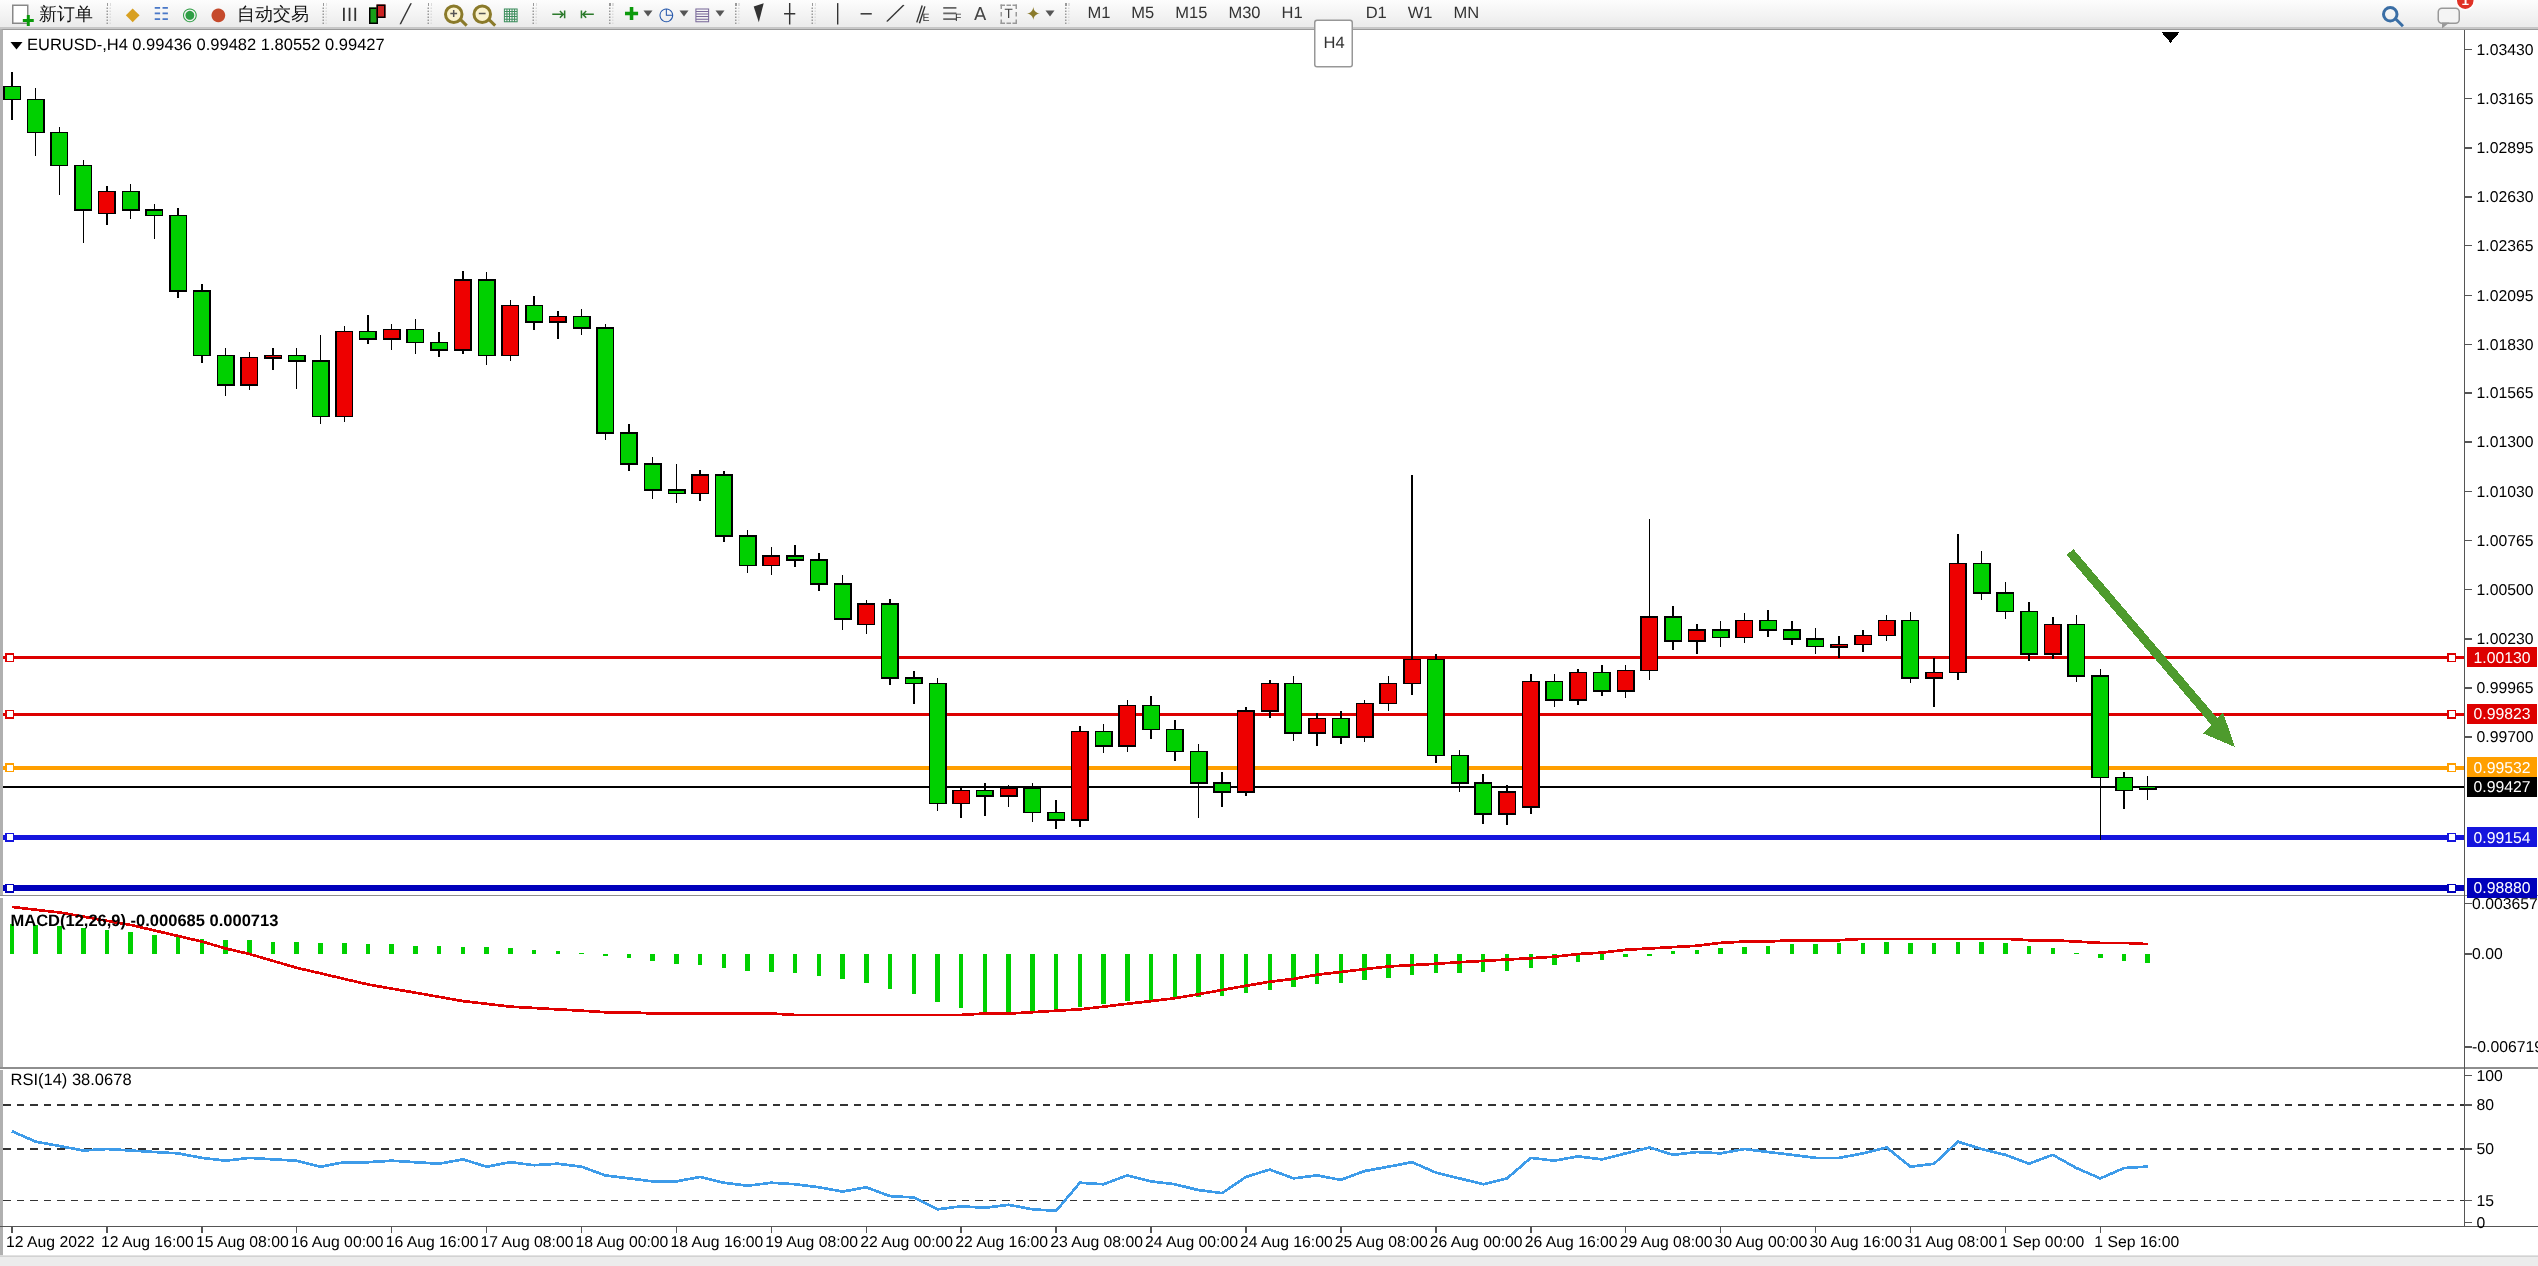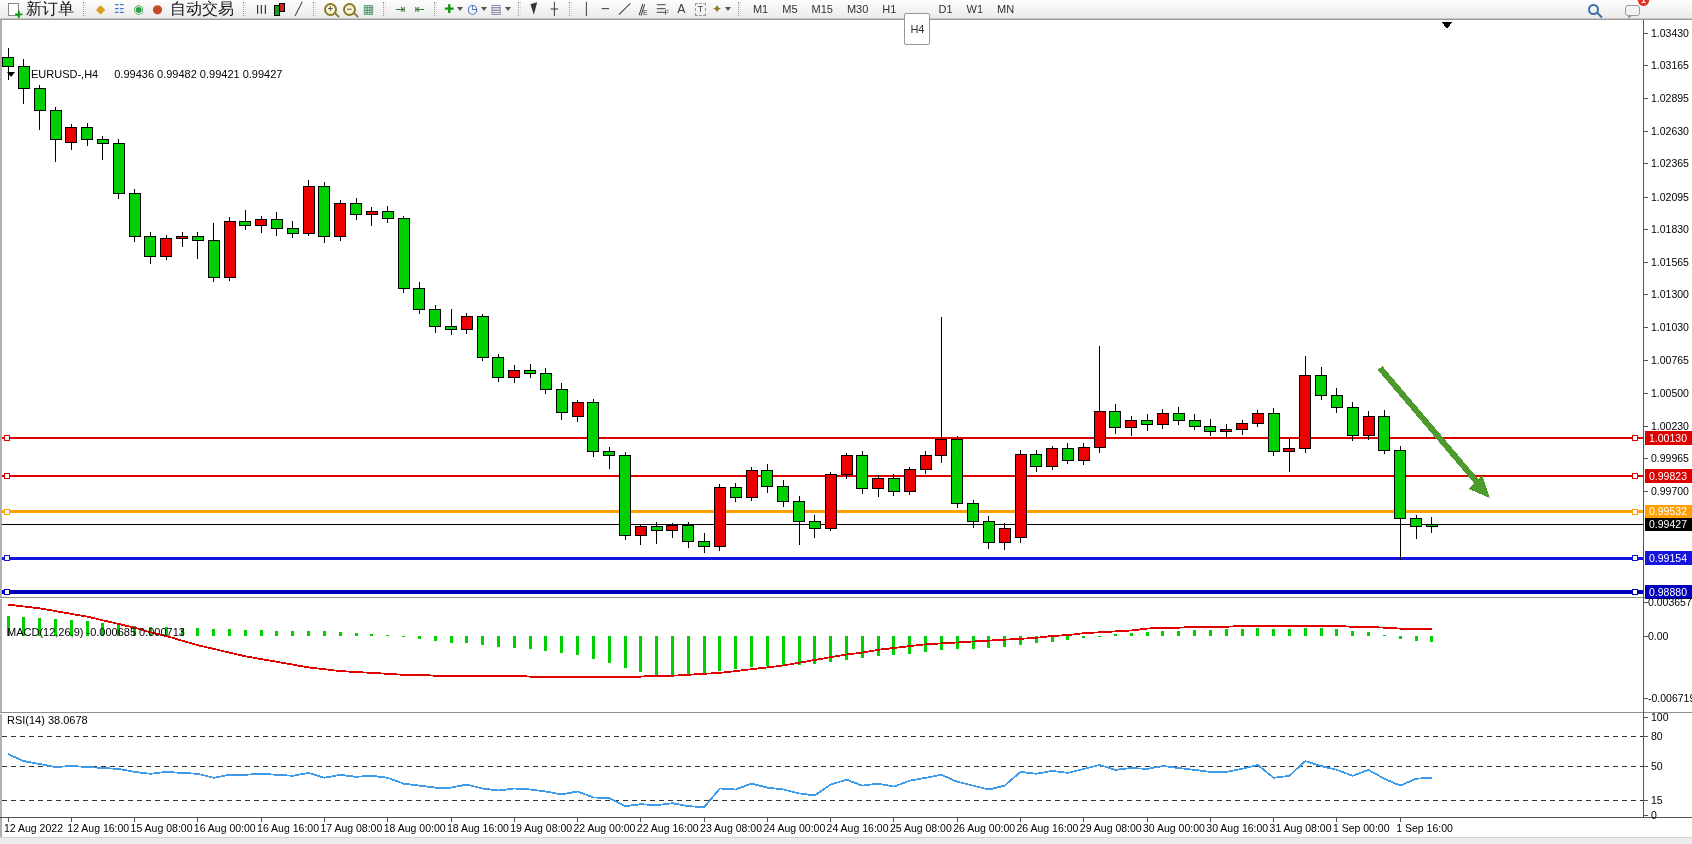--- a/index.html
+++ b/index.html
@@ -21,7 +21,7 @@
   .boxed{border:1px dashed #999;padding:0 2px;font-size:9px;line-height:11px;}
   .dd{width:0;height:0;border-left:3px solid transparent;border-right:3px solid transparent;
     border-top:4px solid #555;margin-left:3px;}
-  .tblabel{font-size:16px;color:#111;margin:0 4px 0 3px;white-space:nowrap;}
+  .tblabel{font-size:12px;color:#111;margin:0 4px 0 3px;white-space:nowrap;}
   
   .i-doc{width:11px;height:13px;background:#fff;border:1px solid #888;position:relative;}
   .i-doc::after{content:"✚";position:absolute;right:-5px;bottom:-5px;color:#0a9a0a;

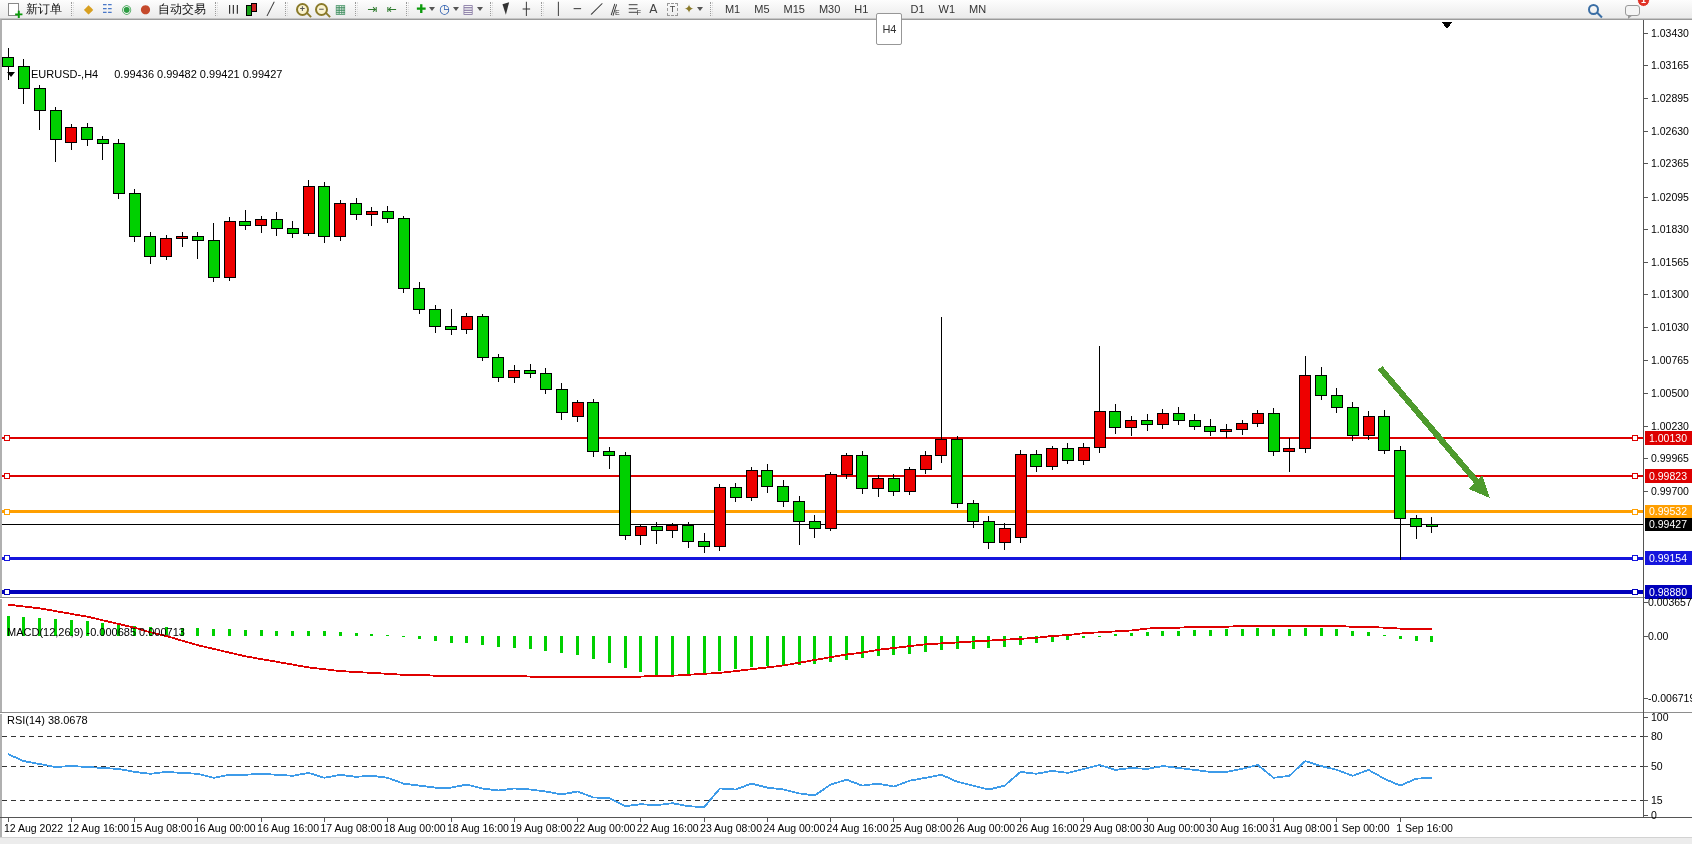--- a/index.html
+++ b/index.html
@@ -52,7 +52,7 @@
     border-top:1px solid #9a9a9a;border-left:2px solid #b0b0b0;z-index:1;}
   #gfx{position:absolute;left:0;top:0;width:1516px;height:844px;z-index:5;}
   .pane-label{position:absolute;z-index:10;font-size:11px;color:#000;white-space:pre;}
-  .chart-title{left:7px;top:24px;display:flex;align-items:center;gap:16px;margin-top:44px;}
+  .chart-title{left:7px;top:24px;display:flex;align-items:center;gap:3px;}
   .tri-down{width:0;height:0;border-left:4px solid transparent;border-right:4px solid transparent;border-top:5px solid #000;display:inline-block;}
   .statusbar{position:absolute;left:0;bottom:0;width:1692px;height:7px;background:#ececec;border-top:1px solid #d2d2d2;z-index:20;}
 </style>

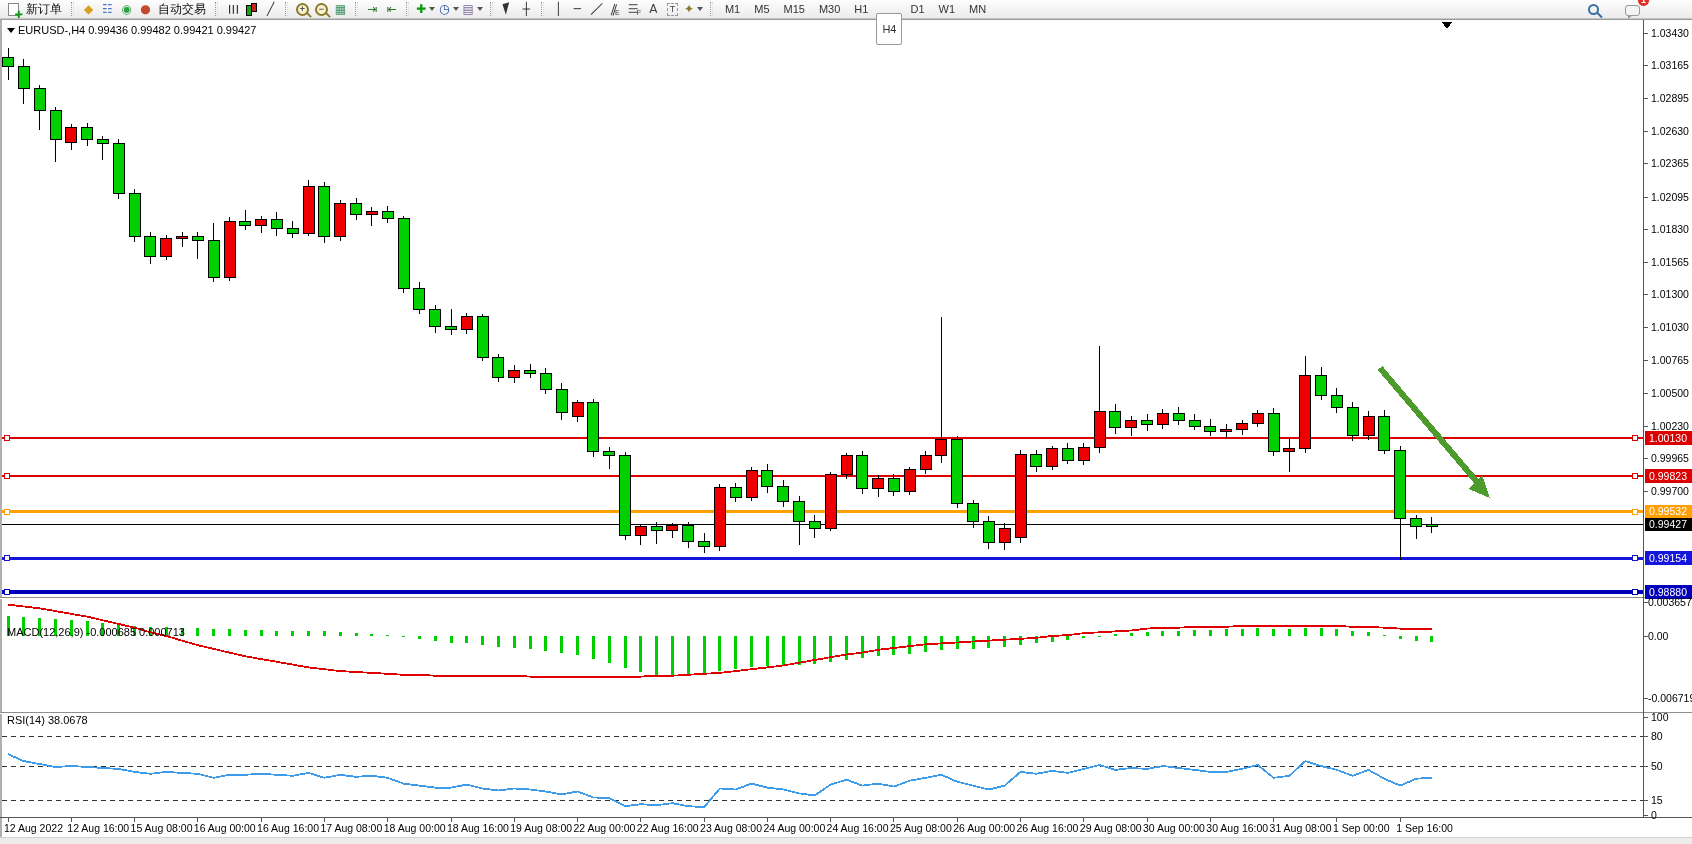--- a/index.html
+++ b/index.html
@@ -629,7 +629,7 @@
   <div class="pane-label chart-title">
     <span class="tri-down"></span>
     <span>EURUSD-,H4</span>
-    <span>0.99436 0.99482 0.99421 0.99427</span>
+    <span>0.99436 0.99482 1.80552 0.99427</span>
   </div>
   <div class="pane-label" style="left:7px;top:626px;">MACD(12,26,9) -0.000685 0.000713</div>
   <div class="pane-label" style="left:7px;top:714px;">RSI(14) 38.0678</div>

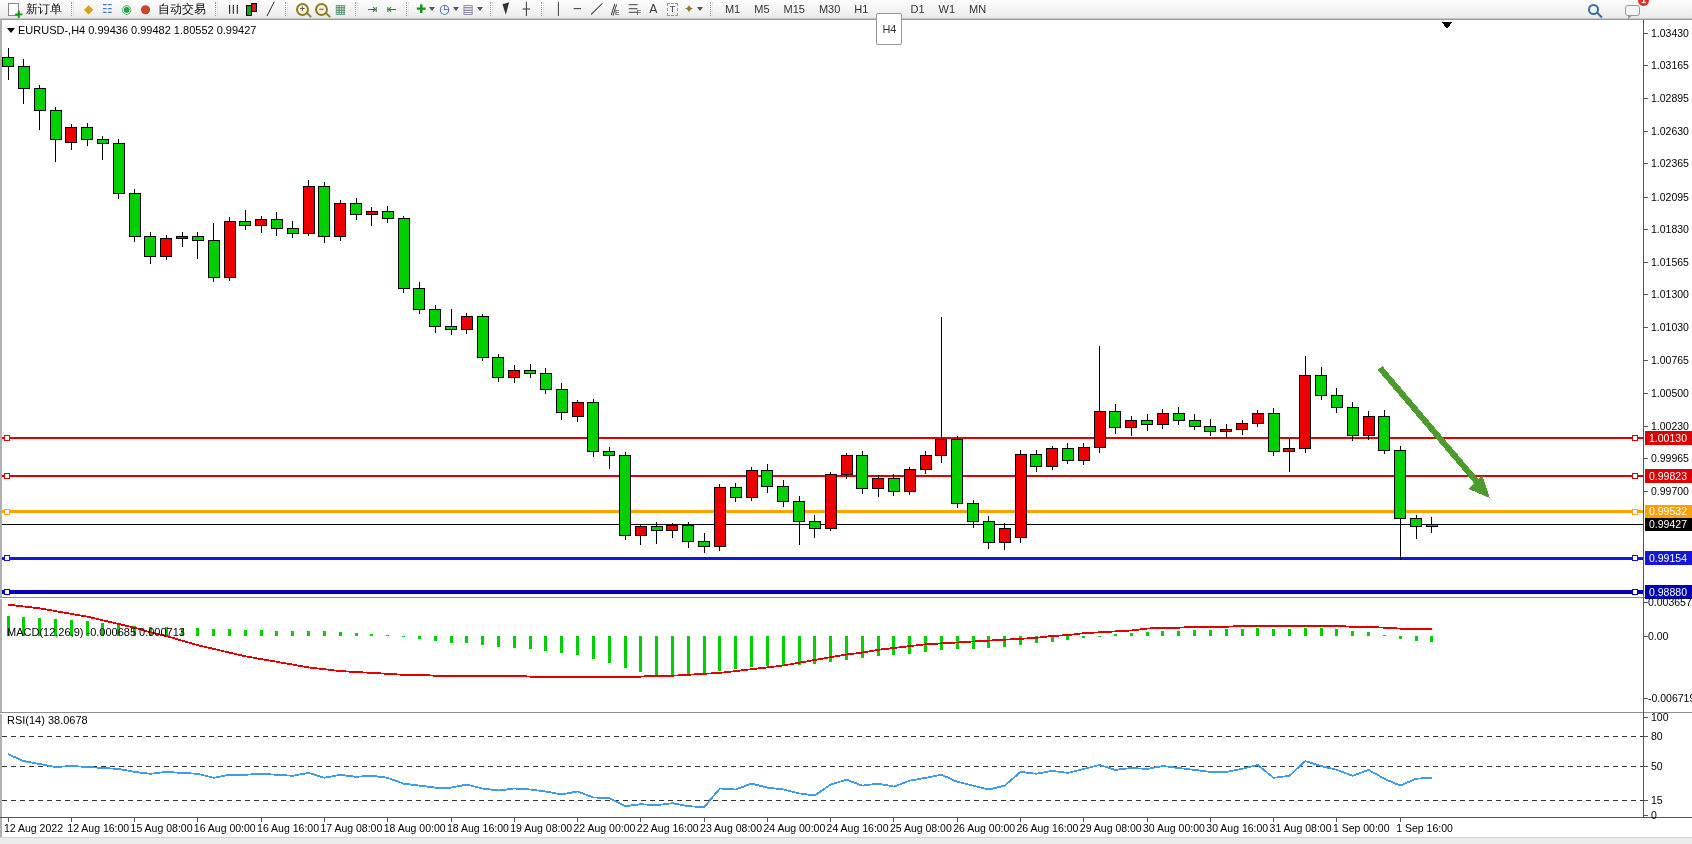--- a/index.html
+++ b/index.html
@@ -631,7 +631,7 @@
     <span>EURUSD-,H4</span>
     <span>0.99436 0.99482 1.80552 0.99427</span>
   </div>
-  <div class="pane-label" style="left:7px;top:626px;">MACD(12,26,9) -0.000685 0.000713</div>
+  <div class="pane-label" style="left:7px;top:608px;font-weight:bold;">MACD(12,26,9) -0.000685 0.000713</div>
   <div class="pane-label" style="left:7px;top:714px;">RSI(14) 38.0678</div>
 
   <div class="statusbar"></div>

